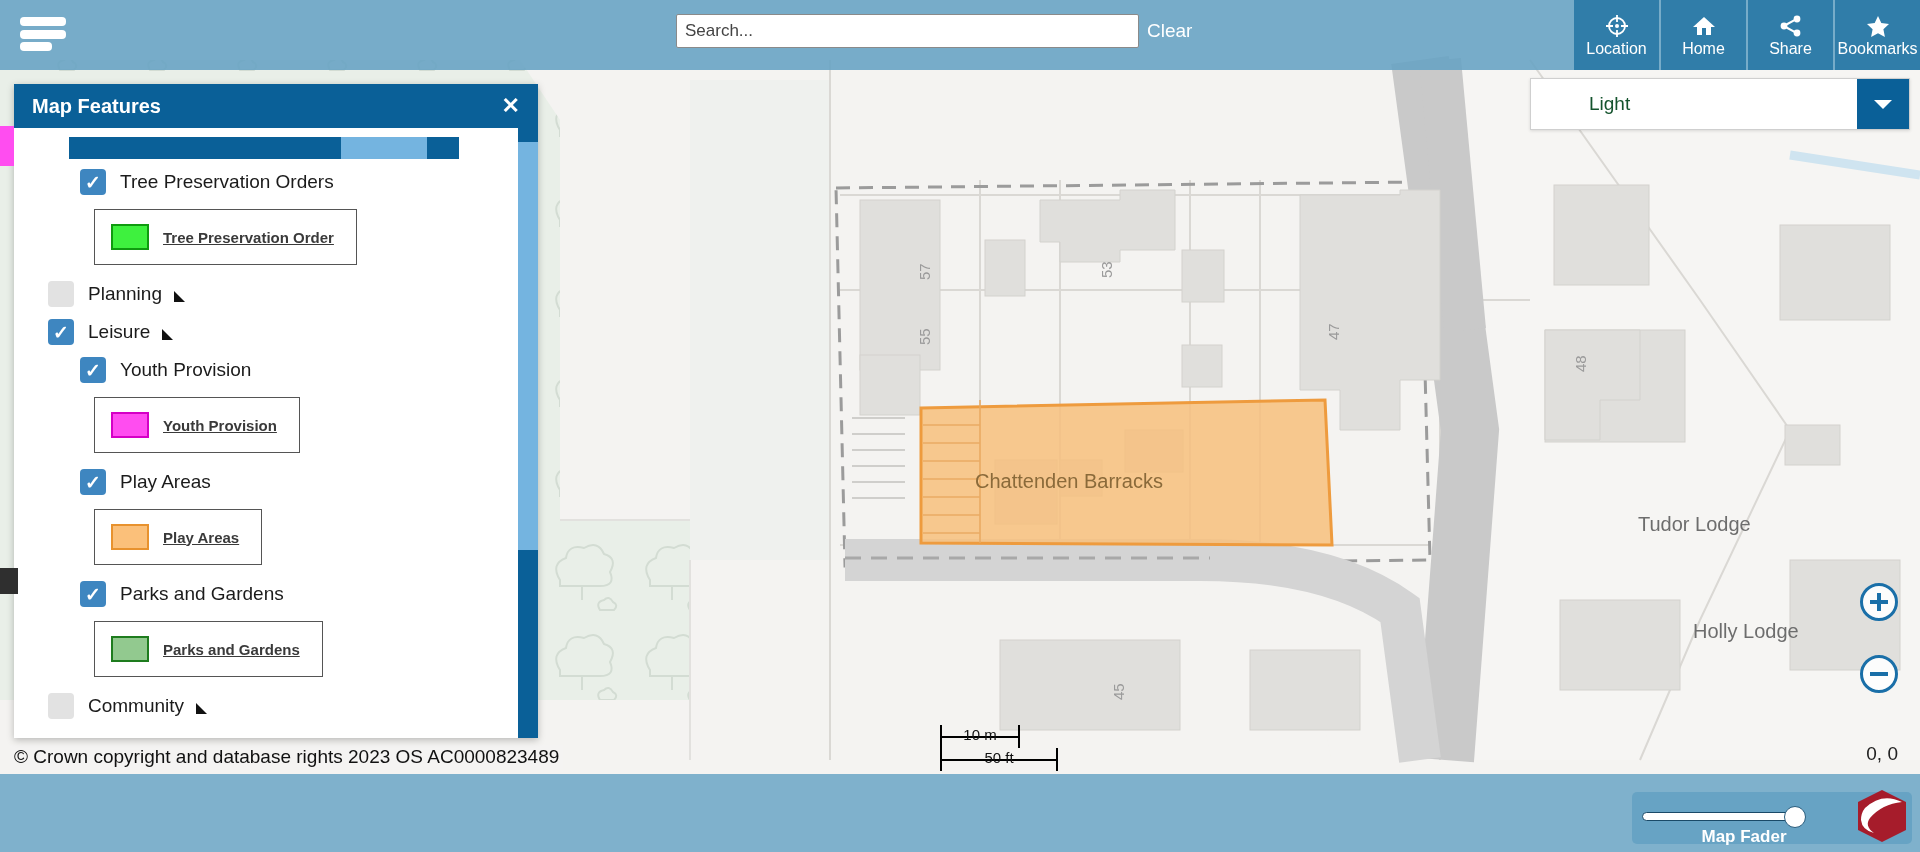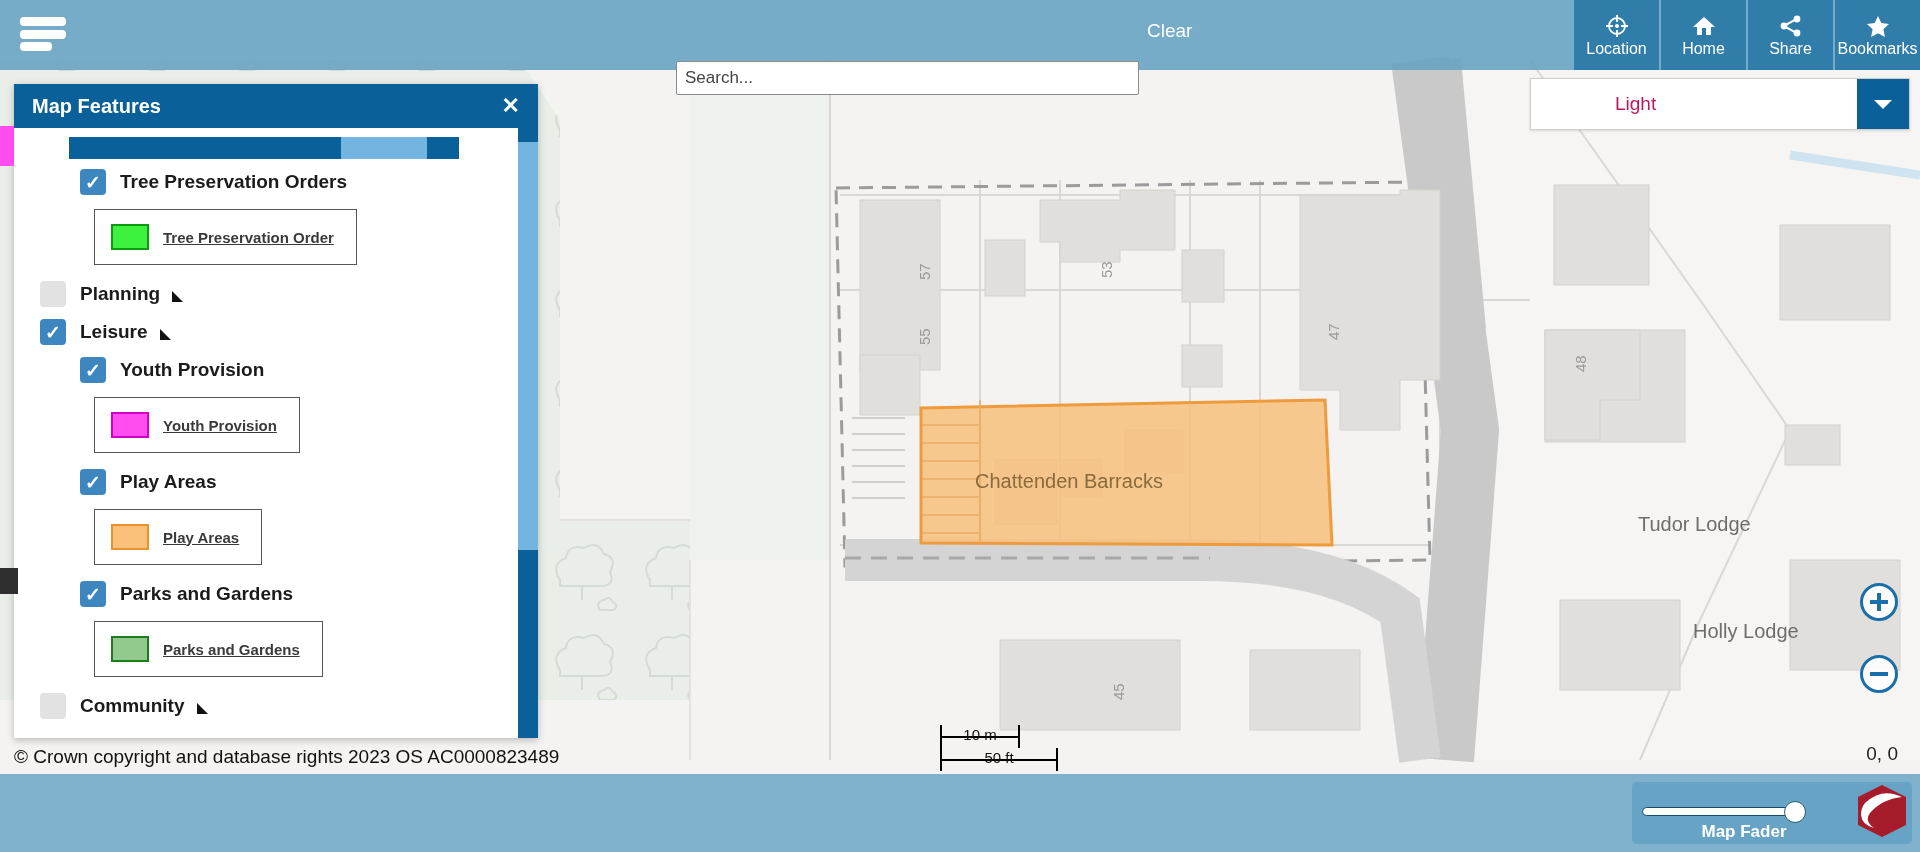--- a/index.html
+++ b/index.html
@@ -32,7 +32,7 @@
     color:#ffffff;font-size:21px;font-weight:bold;
     letter-spacing:.2px;text-shadow:0 1px 1px rgba(0,0,0,.08);
   }
-  #search-wrap{position:absolute;left:676px;top:14px;margin-top:47px;}
+  #search-wrap{position:absolute;left:676px;top:14px;}
   #search-input{
     width:463px;height:34px;box-sizing:border-box;
     border:1px solid #8a8a8a;background:#ffffff;

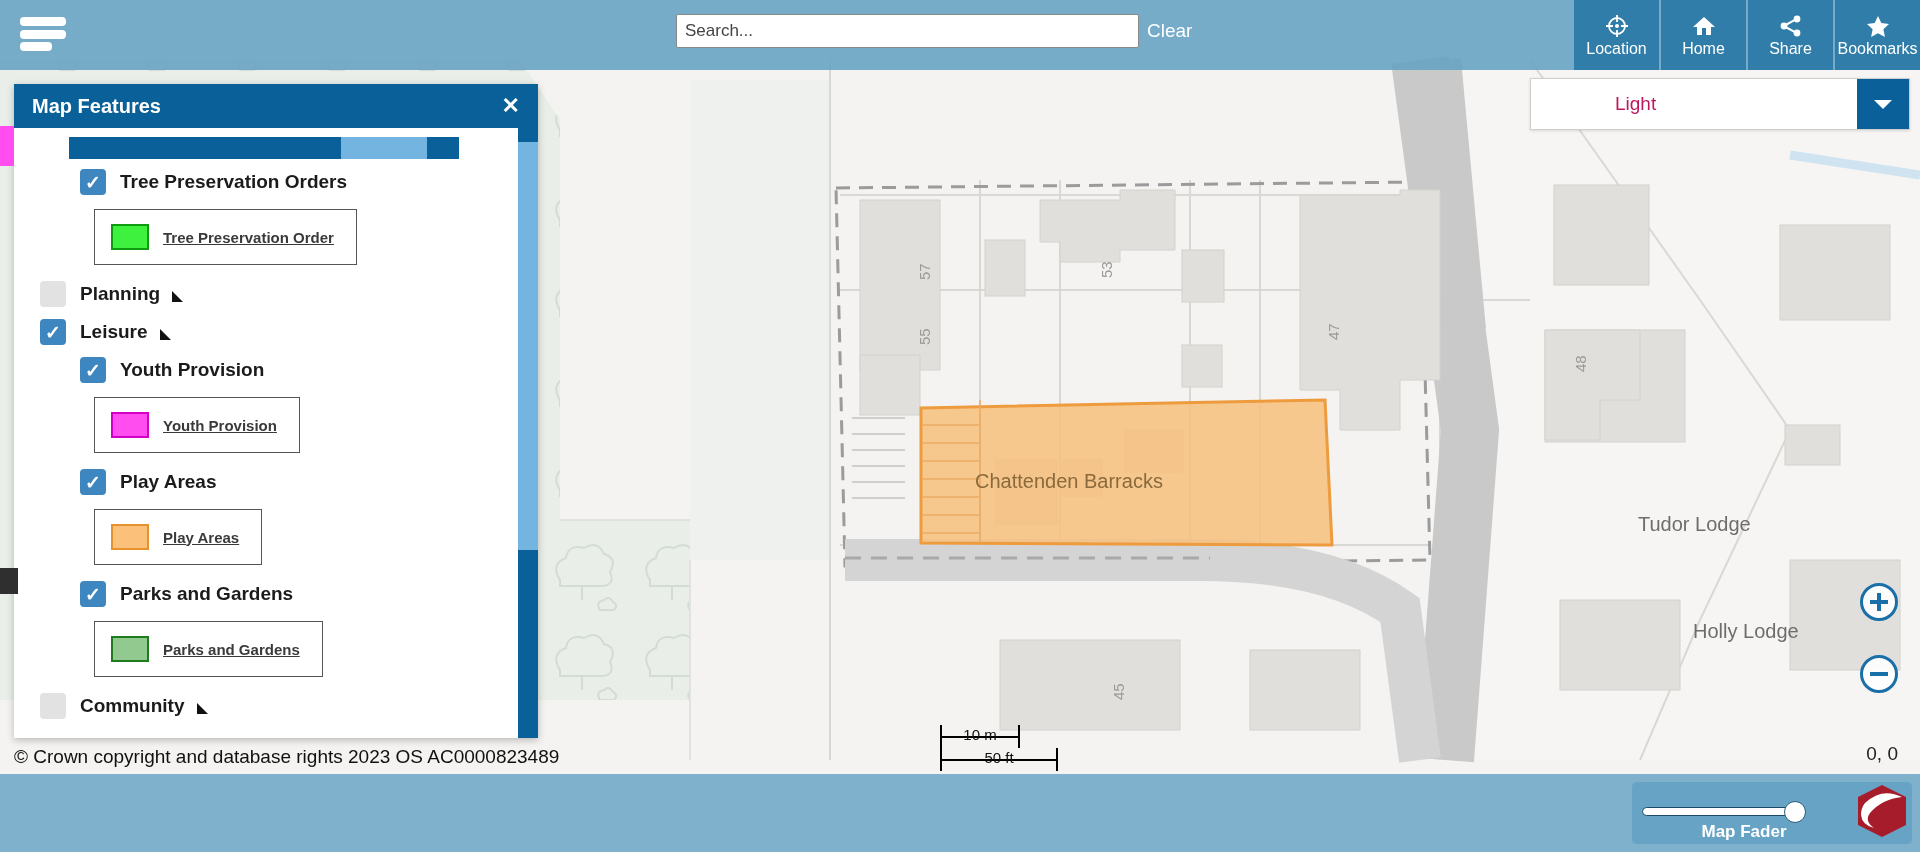--- a/index.html
+++ b/index.html
@@ -60,7 +60,7 @@
     background:#ffffff;border:1px solid #cfcfcf;box-sizing:border-box;z-index:30;
     display:flex;align-items:center;box-shadow:0 1px 3px rgba(0,0,0,.12);
   }
-  #basemap-value{flex:1;padding-left:84px;font-size:19px;color:#be185d;}
+  #basemap-value{flex:1;padding-left:58px;font-size:19px;color:#14532d;}
   #basemap-arrow{
     width:52px;height:50px;background:#0a6098;
     display:flex;align-items:center;justify-content:center;cursor:pointer;

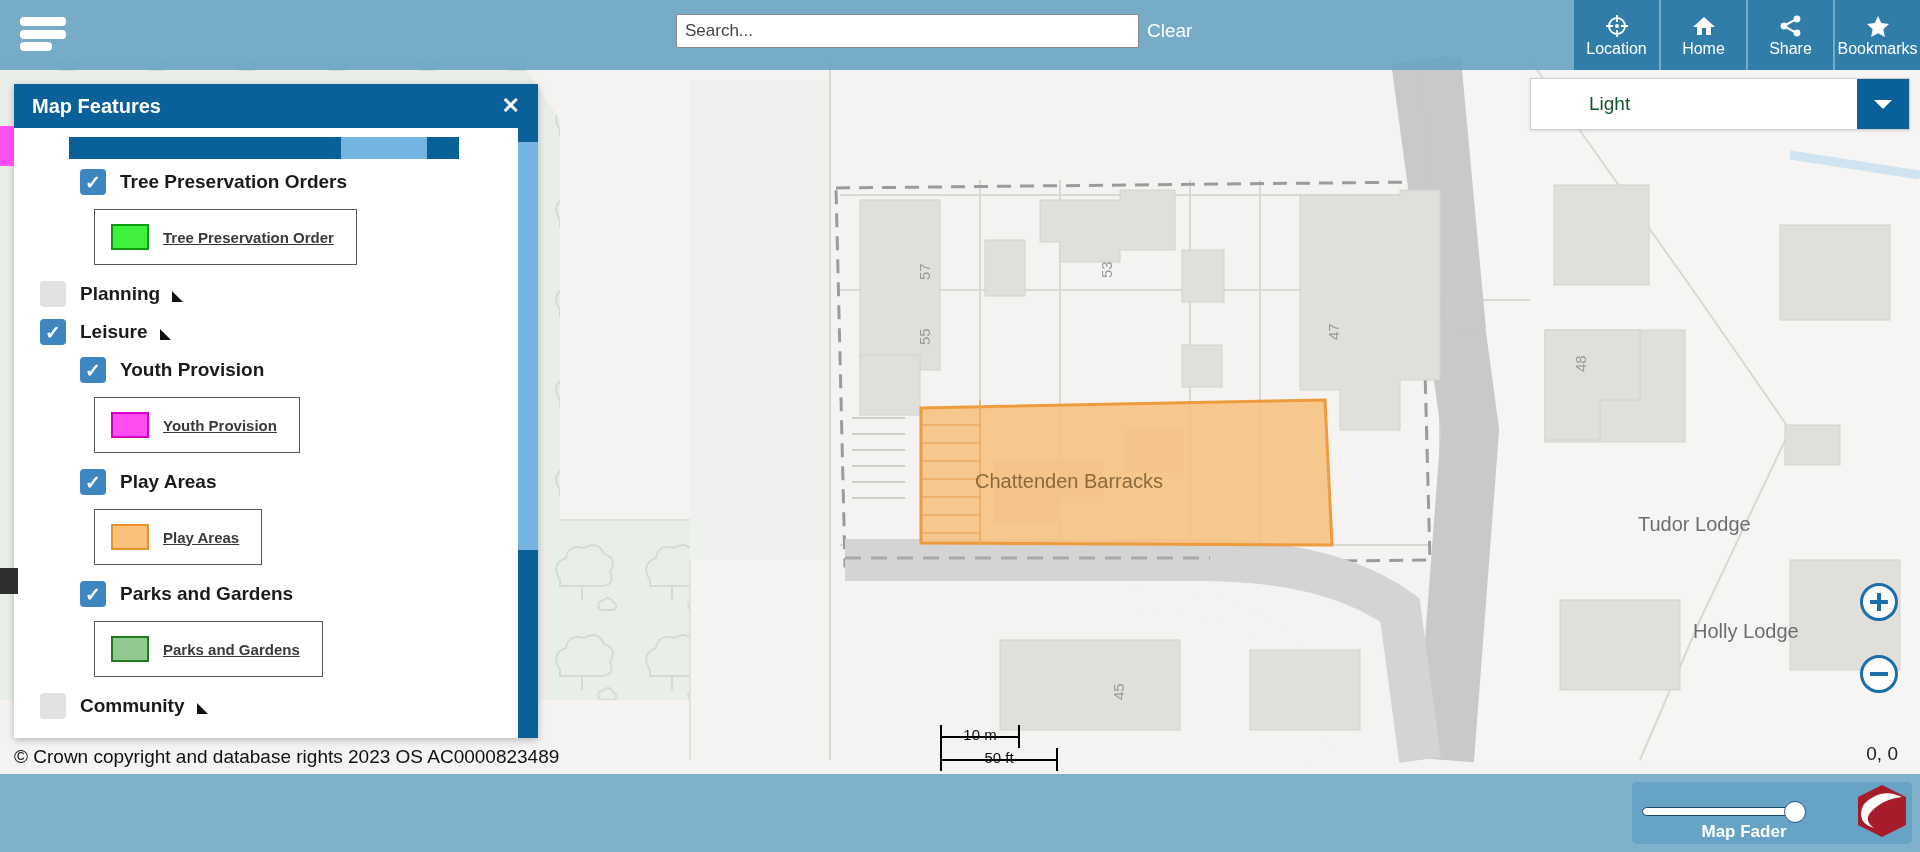--- a/index.html
+++ b/index.html
@@ -98,7 +98,7 @@
   .chk.on{background:#3e86c0;}
   .chk.off{background:#e2e2e2;}
   .chk .tick{color:#ffffff;font-size:19px;font-weight:bold;line-height:1;}
-  .layer-label{font-size:19px;color:#1b1b1b;font-weight:bold;}
+  .layer-label{font-size:19px;color:#1b1b1b;}
   .cat-arrow{
     display:inline-block;margin-left:12px;width:0;height:0;
     border-left:11px solid #111;border-top:11px solid transparent;

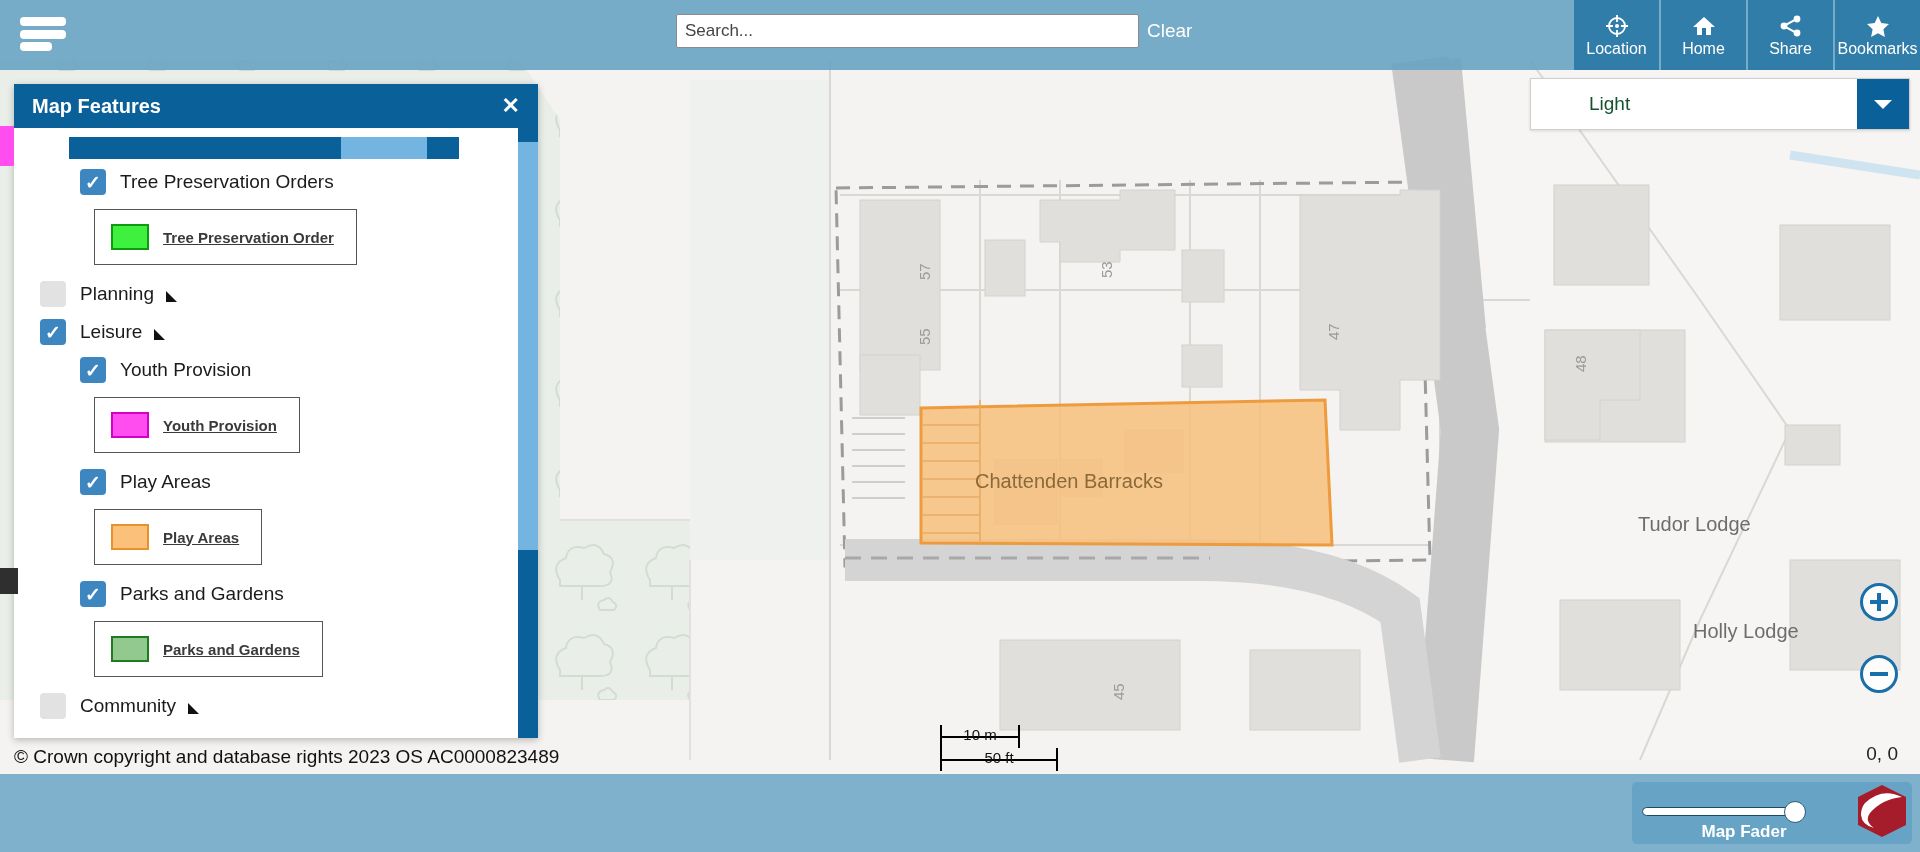--- a/index.html
+++ b/index.html
@@ -88,7 +88,7 @@
     background:#0a6098;position:relative;
   }
   .cut-row .seg-a{position:absolute;left:272px;top:0;width:86px;height:22px;background:#74b4e0;}
-  .layer-row{display:flex;align-items:center;height:38px;padding-left:26px;}
+  .layer-row{display:flex;align-items:center;height:38px;padding-left:34px;}
   .layer-row.indent{padding-left:66px;}
   .chk{
     width:26px;height:26px;border-radius:4px;flex:0 0 26px;

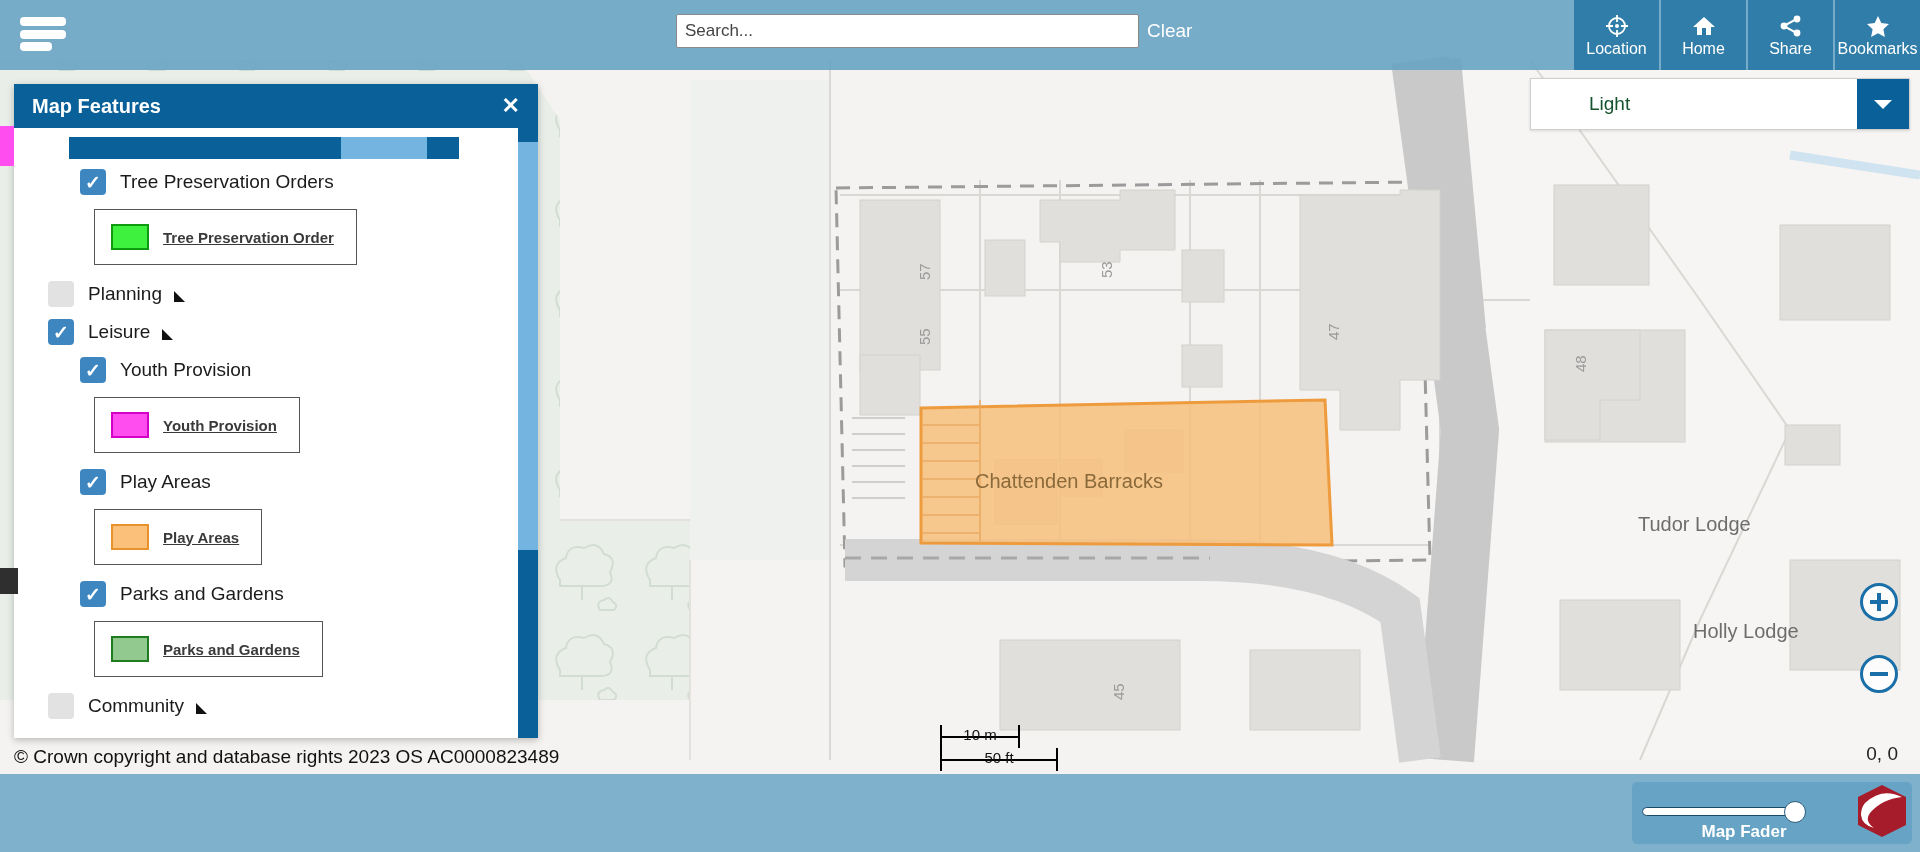--- a/index.html
+++ b/index.html
@@ -146,7 +146,7 @@
 
   
   #map-fader{
-    position:absolute;right:8px;bottom:8px;width:280px;height:62px;
+    position:absolute;right:8px;bottom:8px;width:280px;height:52px;
     background:rgba(101,162,195,0.9);border-radius:5px;z-index:30;
     display:flex;align-items:center;gap:44px;
   }

